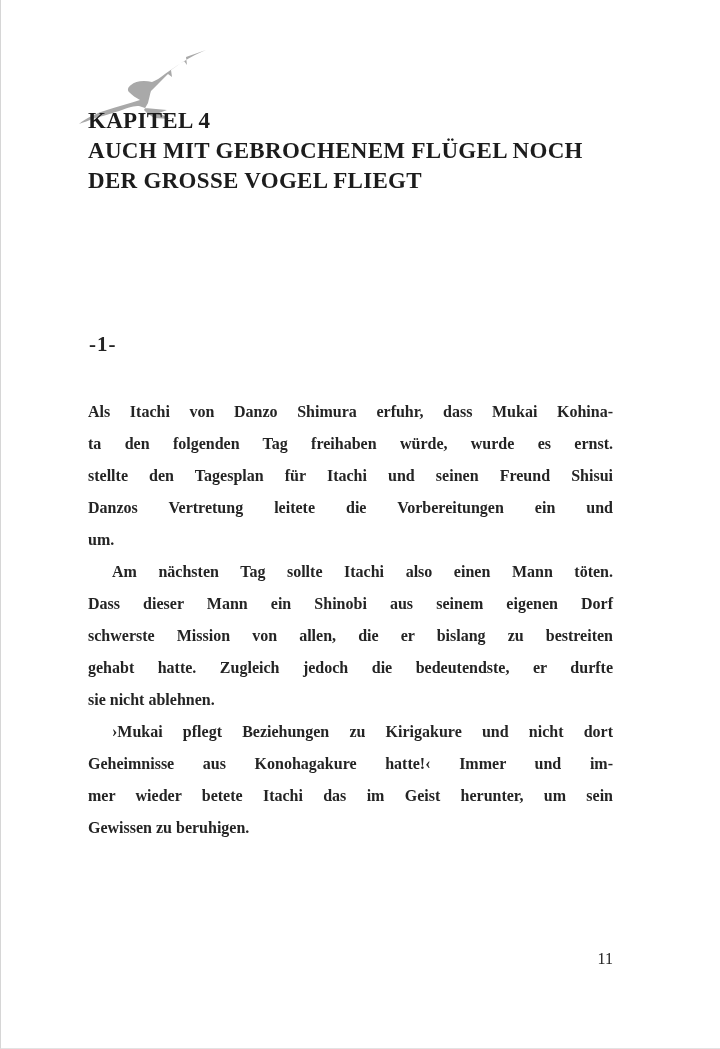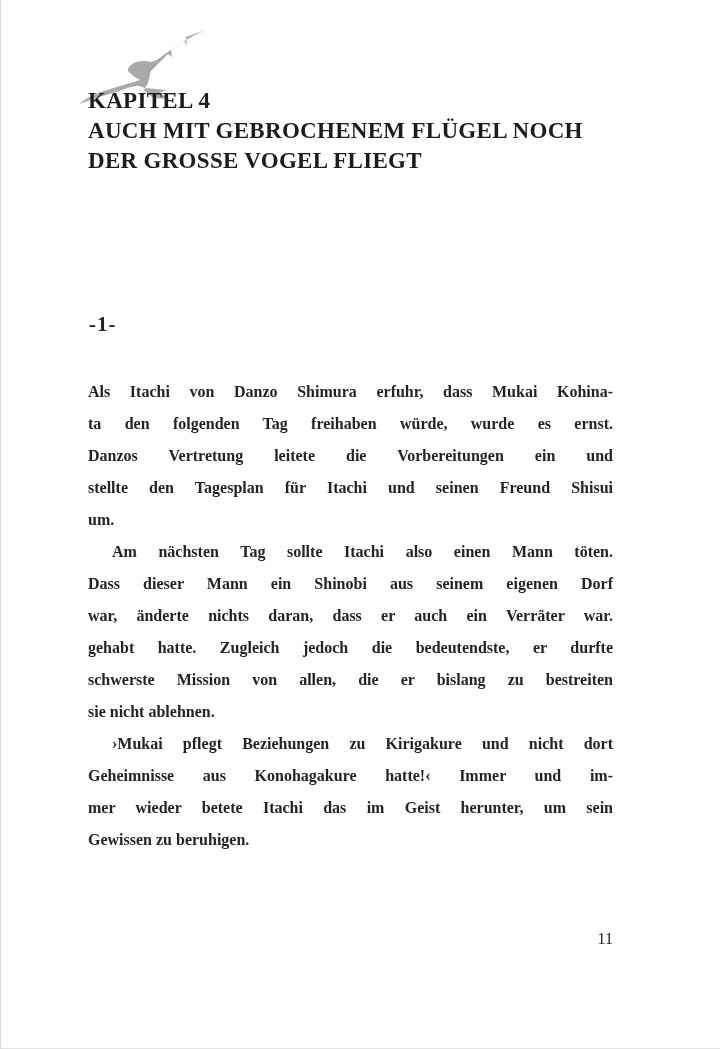--- a/index.html
+++ b/index.html
@@ -20,6 +20,7 @@
   .page {
     position: absolute;
     inset: 0;
+    margin-top: 20px;
   }
   
   .bird {

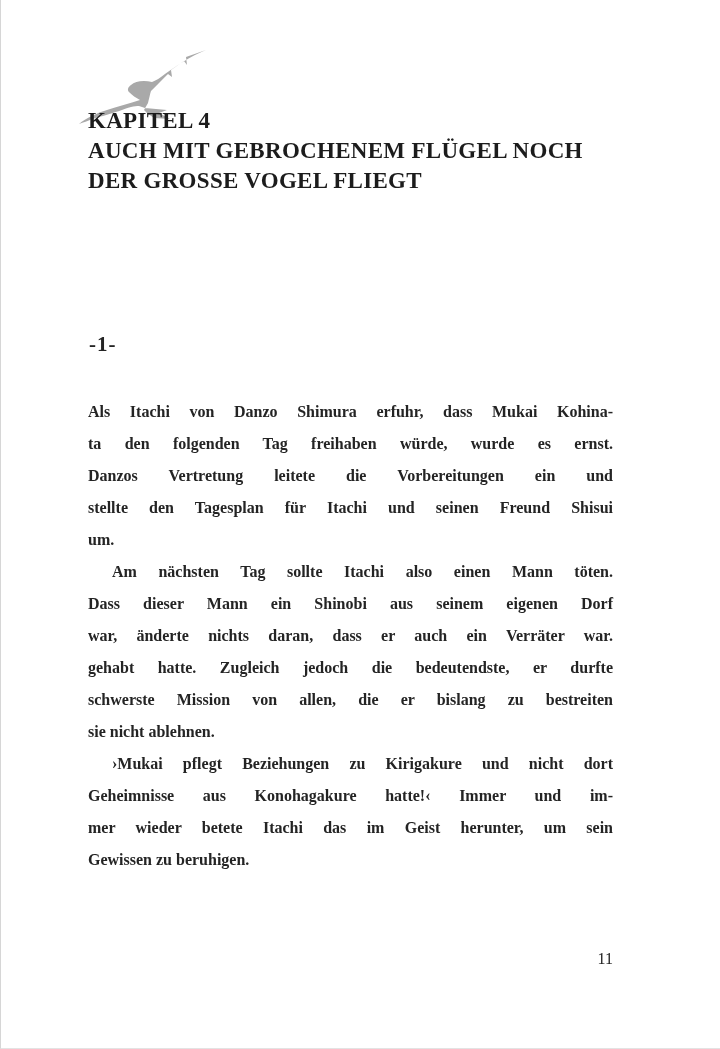--- a/index.html
+++ b/index.html
@@ -121,8 +121,8 @@
   <main class="body-text">
       <div class="line">Als Itachi von Danzo Shimura erfuhr, dass Mukai Kohina-</div>
       <div class="line">ta den folgenden Tag freihaben würde, wurde es ernst.</div>
+      <div class="line">stellte den Tagesplan für Itachi und seinen Freund Shisui</div>
       <div class="line">Danzos Vertretung leitete die Vorbereitungen ein und</div>
-      <div class="line">stellte den Tagesplan für Itachi und seinen Freund Shisui</div>
       <div class="line last">um.</div>
       <div class="line indent">Am nächsten Tag sollte Itachi also einen Mann töten.</div>
       <div class="line">Dass dieser Mann ein Shinobi aus seinem eigenen Dorf</div>

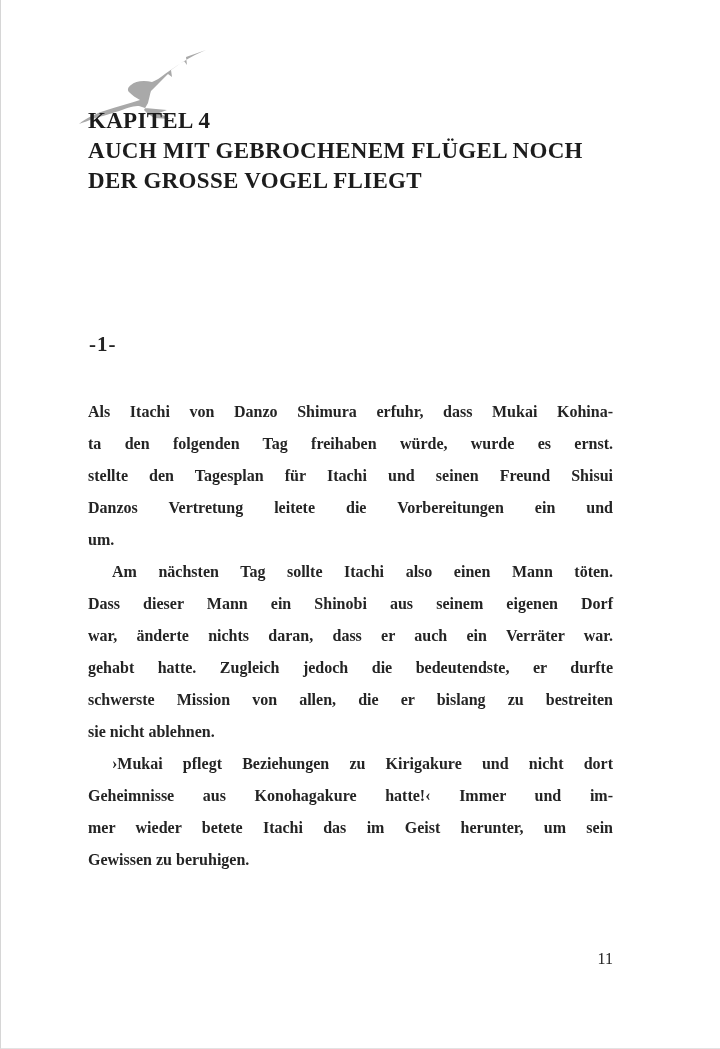--- a/index.html
+++ b/index.html
@@ -126,7 +126,6 @@
       <div class="line last">um.</div>
       <div class="line indent">Am nächsten Tag sollte Itachi also einen Mann töten.</div>
       <div class="line">Dass dieser Mann ein Shinobi aus seinem eigenen Dorf</div>
-      <div class="line">war, änderte nichts daran, dass er auch ein Verräter war.</div>
       <div class="line">gehabt hatte. Zugleich jedoch die bedeutendste, er durfte</div>
       <div class="line">schwerste Mission von allen, die er bislang zu bestreiten</div>
       <div class="line last">sie nicht ablehnen.</div>

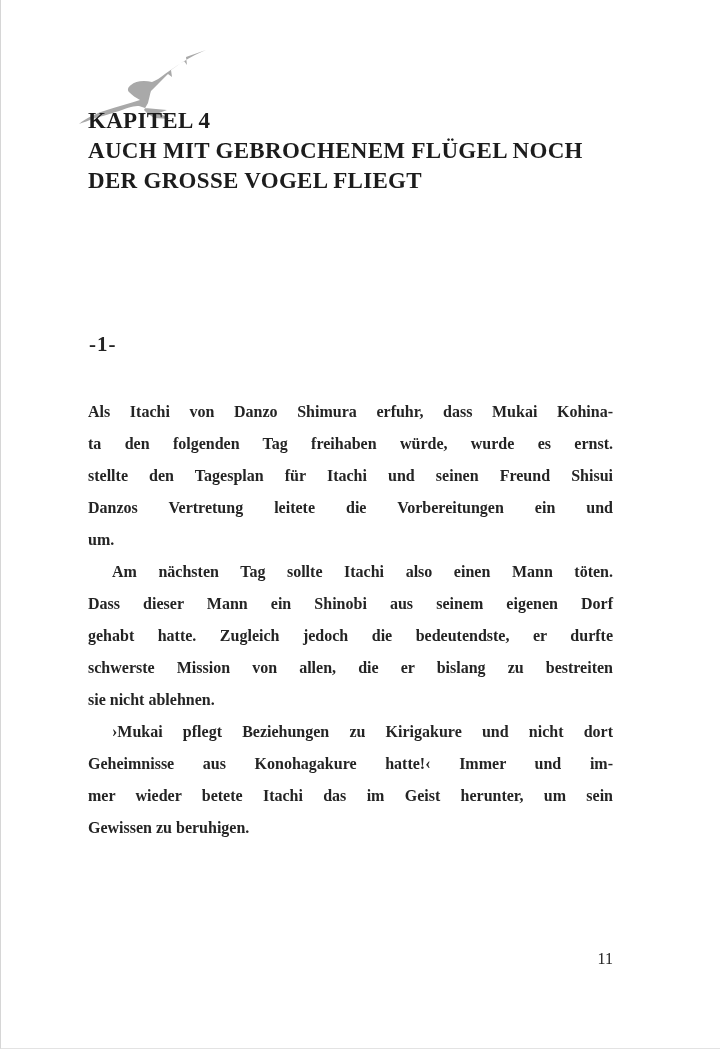--- a/index.html
+++ b/index.html
@@ -126,8 +126,8 @@
       <div class="line last">um.</div>
       <div class="line indent">Am nächsten Tag sollte Itachi also einen Mann töten.</div>
       <div class="line">Dass dieser Mann ein Shinobi aus seinem eigenen Dorf</div>
+      <div class="line">schwerste Mission von allen, die er bislang zu bestreiten</div>
       <div class="line">gehabt hatte. Zugleich jedoch die bedeutendste, er durfte</div>
-      <div class="line">schwerste Mission von allen, die er bislang zu bestreiten</div>
       <div class="line last">sie nicht ablehnen.</div>
       <div class="line indent">›Mukai pflegt Beziehungen zu Kirigakure und nicht dort</div>
       <div class="line">Geheimnisse aus Konohagakure hatte!‹ Immer und im-</div>

